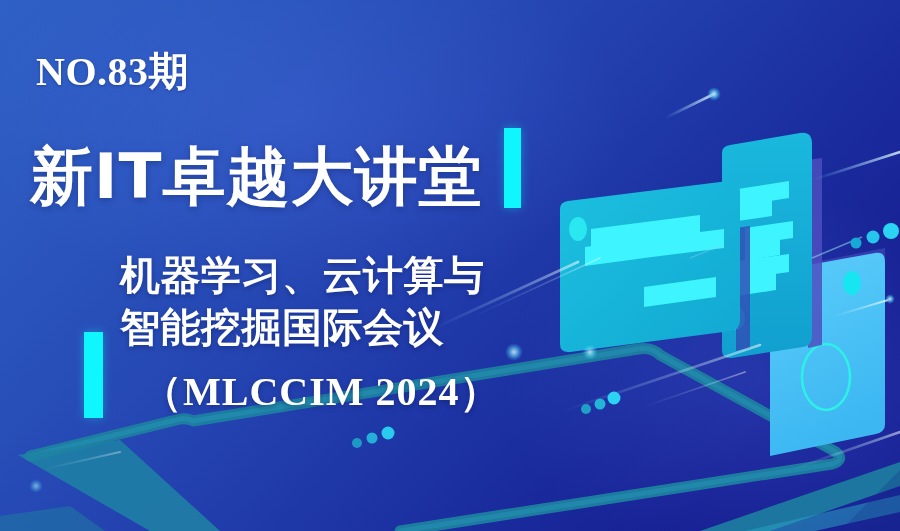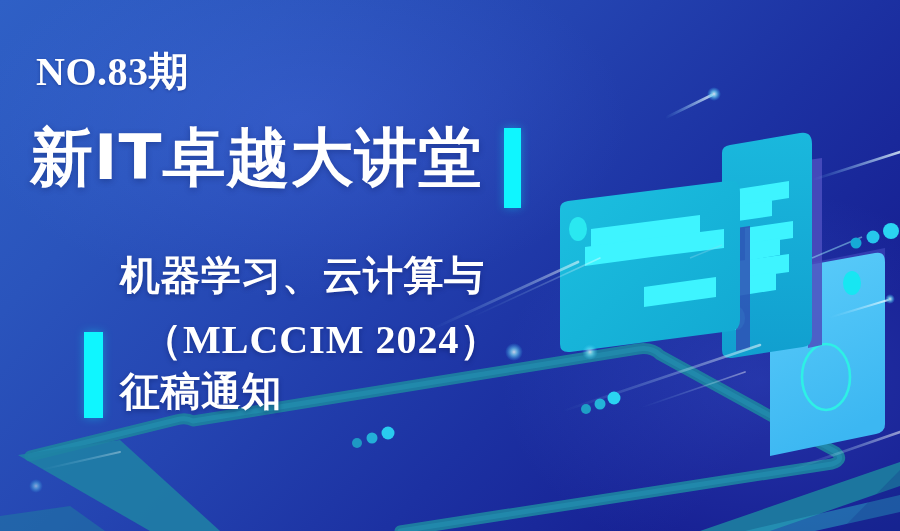--- a/index.html
+++ b/index.html
@@ -46,7 +46,7 @@
     position:absolute;
     left:30px; top:118px;
     display:flex;
-    align-items:flex-start;
+    align-items:flex-end;
     gap:8px;
   }
   .maintitle {

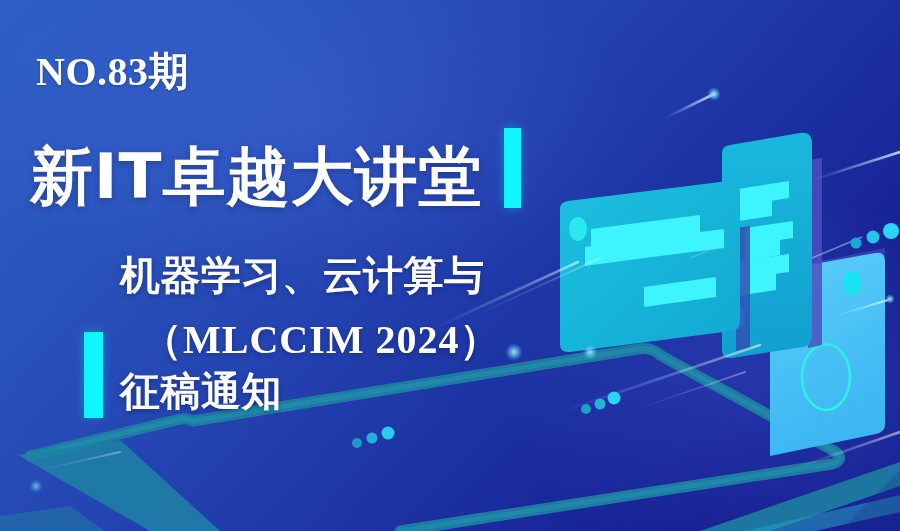--- a/index.html
+++ b/index.html
@@ -275,6 +275,7 @@
       <div class="cyanbar-sub"></div>
       <div class="sublines">
         <div>机器学习、云计算与</div>
+        <div>智能挖掘国际会议</div>
         <div class="sub-indent sub-latin">（MLCCIM 2024）</div>
         <div>征稿通知</div>
       </div>

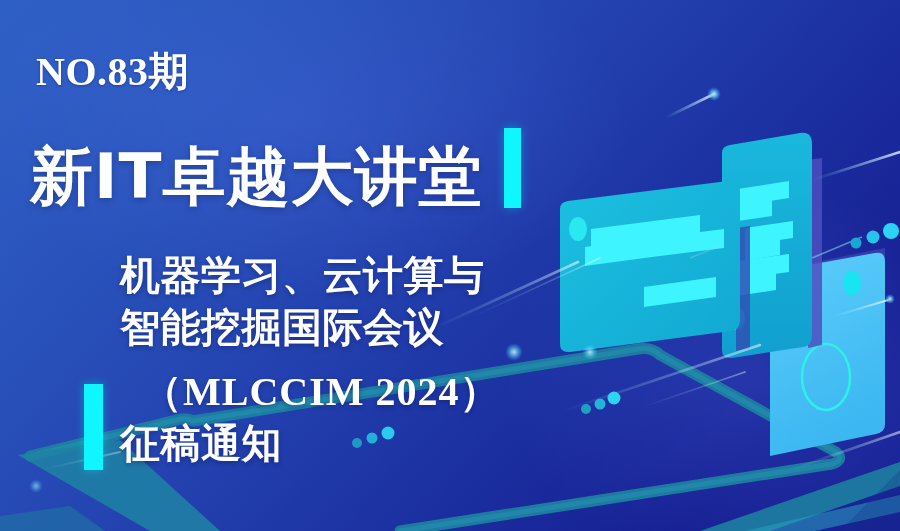--- a/index.html
+++ b/index.html
@@ -277,7 +277,6 @@
         <div>机器学习、云计算与</div>
         <div>智能挖掘国际会议</div>
         <div class="sub-indent sub-latin">（MLCCIM 2024）</div>
-        <div>征稿通知</div>
       </div>
     </div>
 

